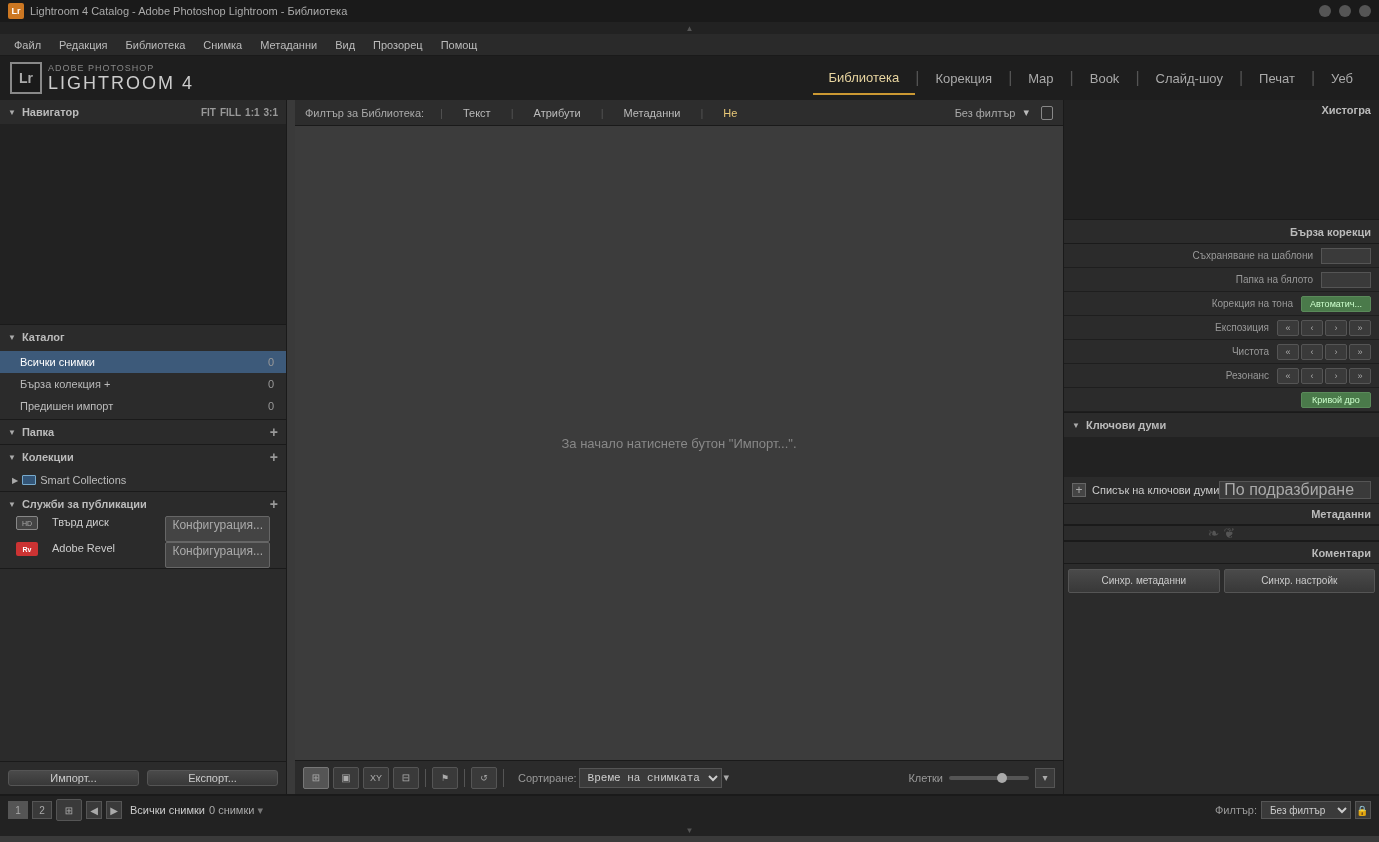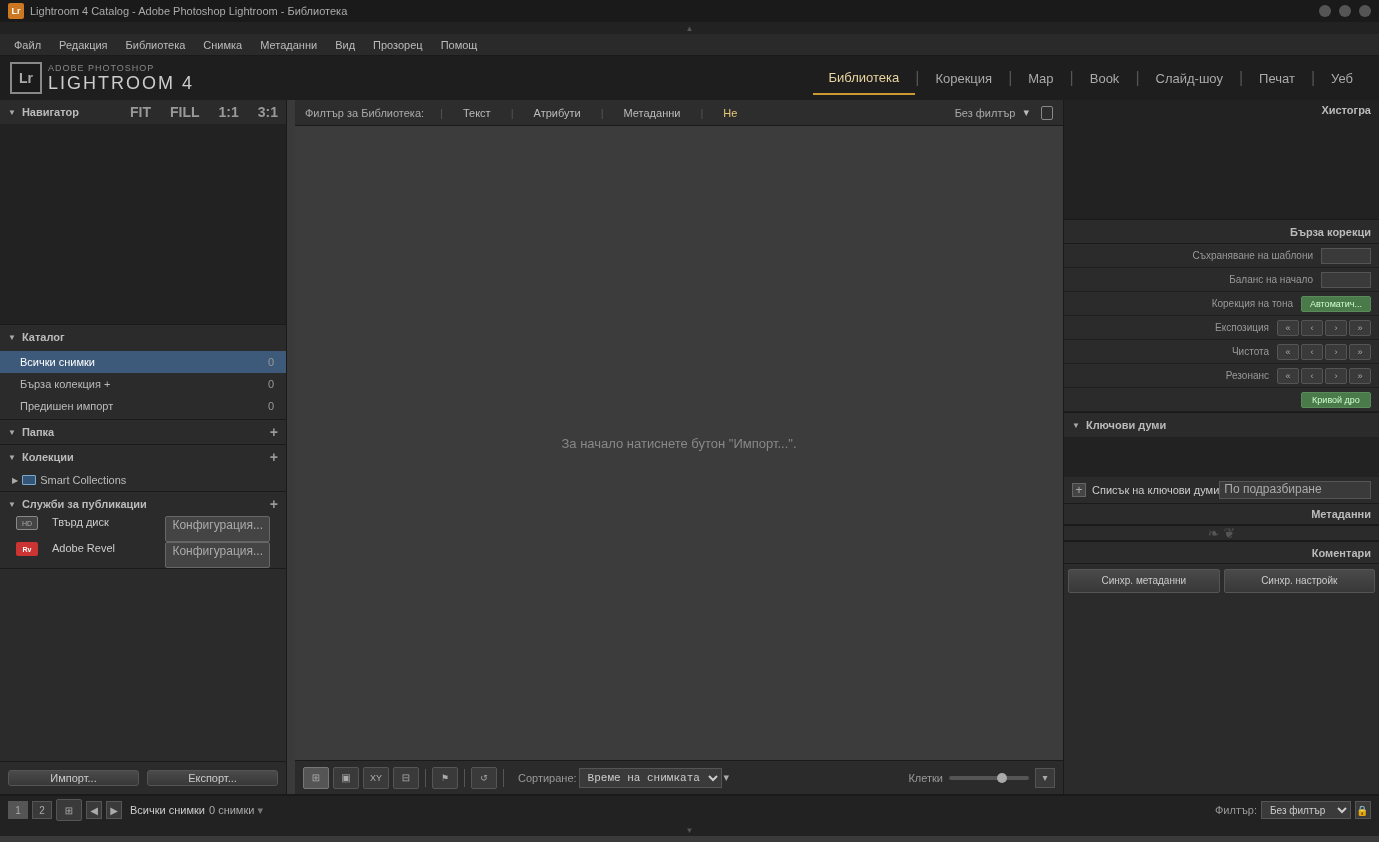--- a/index.html
+++ b/index.html
@@ -156,8 +156,8 @@
     .panel-header .zoom-btns {
       margin-left: auto;
       display: flex;
-      gap: 19px;
-      font-size: 14px;
+      gap: 4px;
+      font-size: 10px;
       color: #999;
     }
     .navigator-preview {

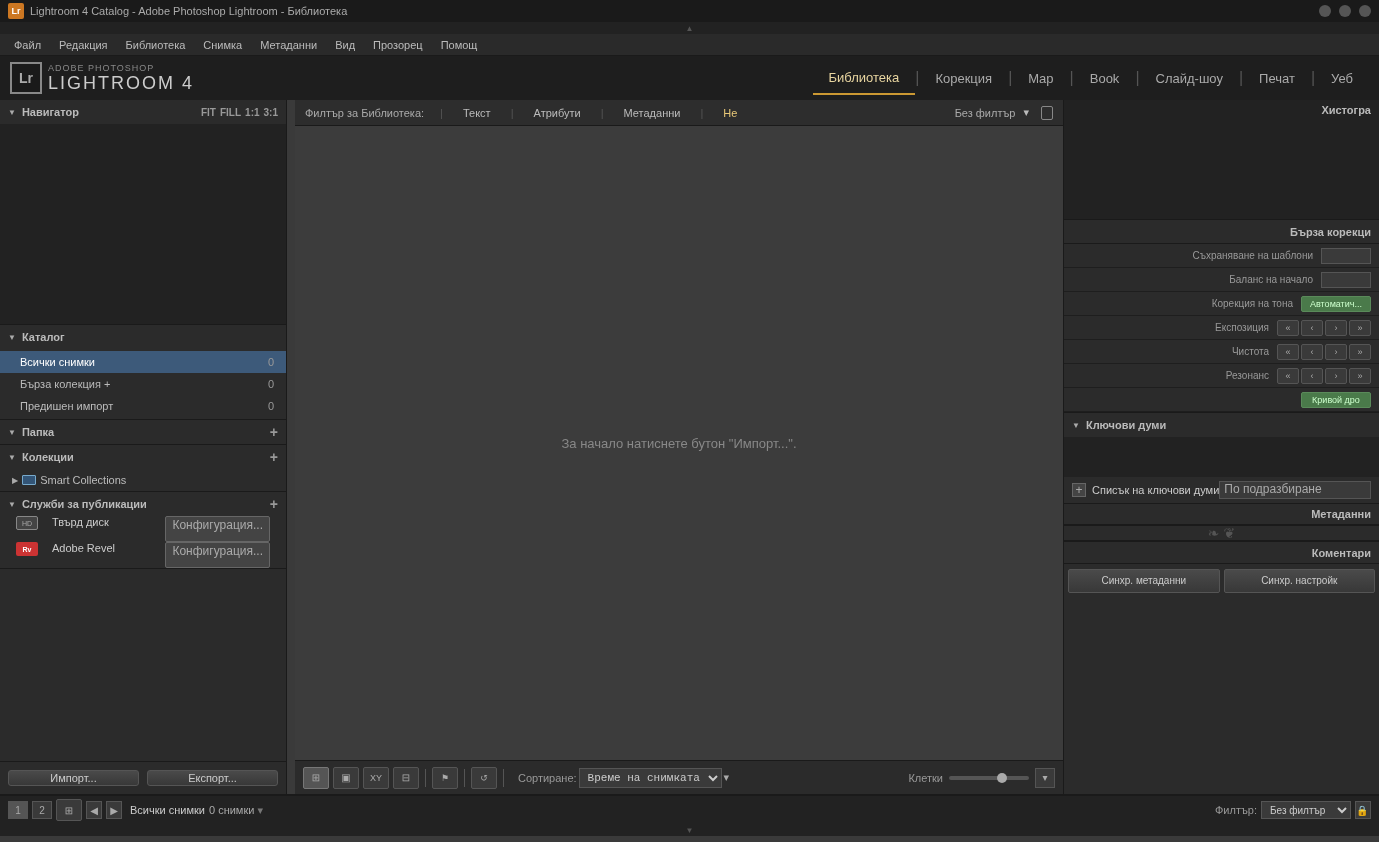--- a/index.html
+++ b/index.html
@@ -886,7 +886,7 @@
         <div class="qd-input-box"></div>
       </div>
       <div class="qd-row">
-        <span class="qd-label">Баланс на начало</span>
+        <span class="qd-label">Папка на бялото</span>
         <div class="qd-input-box"></div>
       </div>
       <div class="qd-row">

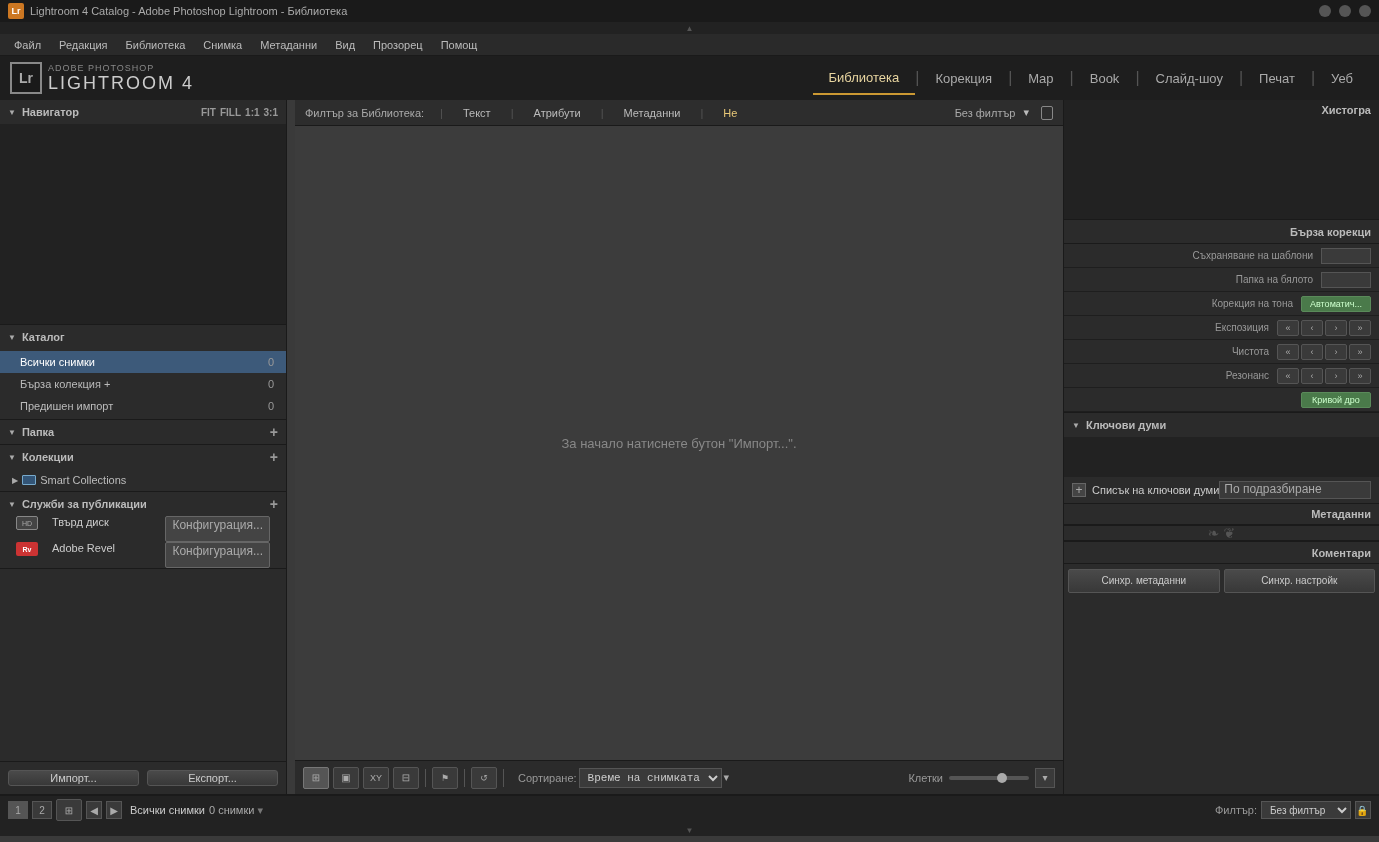--- a/index.html
+++ b/index.html
@@ -547,9 +547,9 @@
       background: #3a3a3a;
       border: 1px solid #555;
       display: flex;
-      align-items: flex-start;
-      padding: 0 4px;
-      font-size: 12px;
+      align-items: center;
+      padding: 8px 4px;
+      font-size: 16px;
       color: #aaa;
       cursor: pointer;
     }

